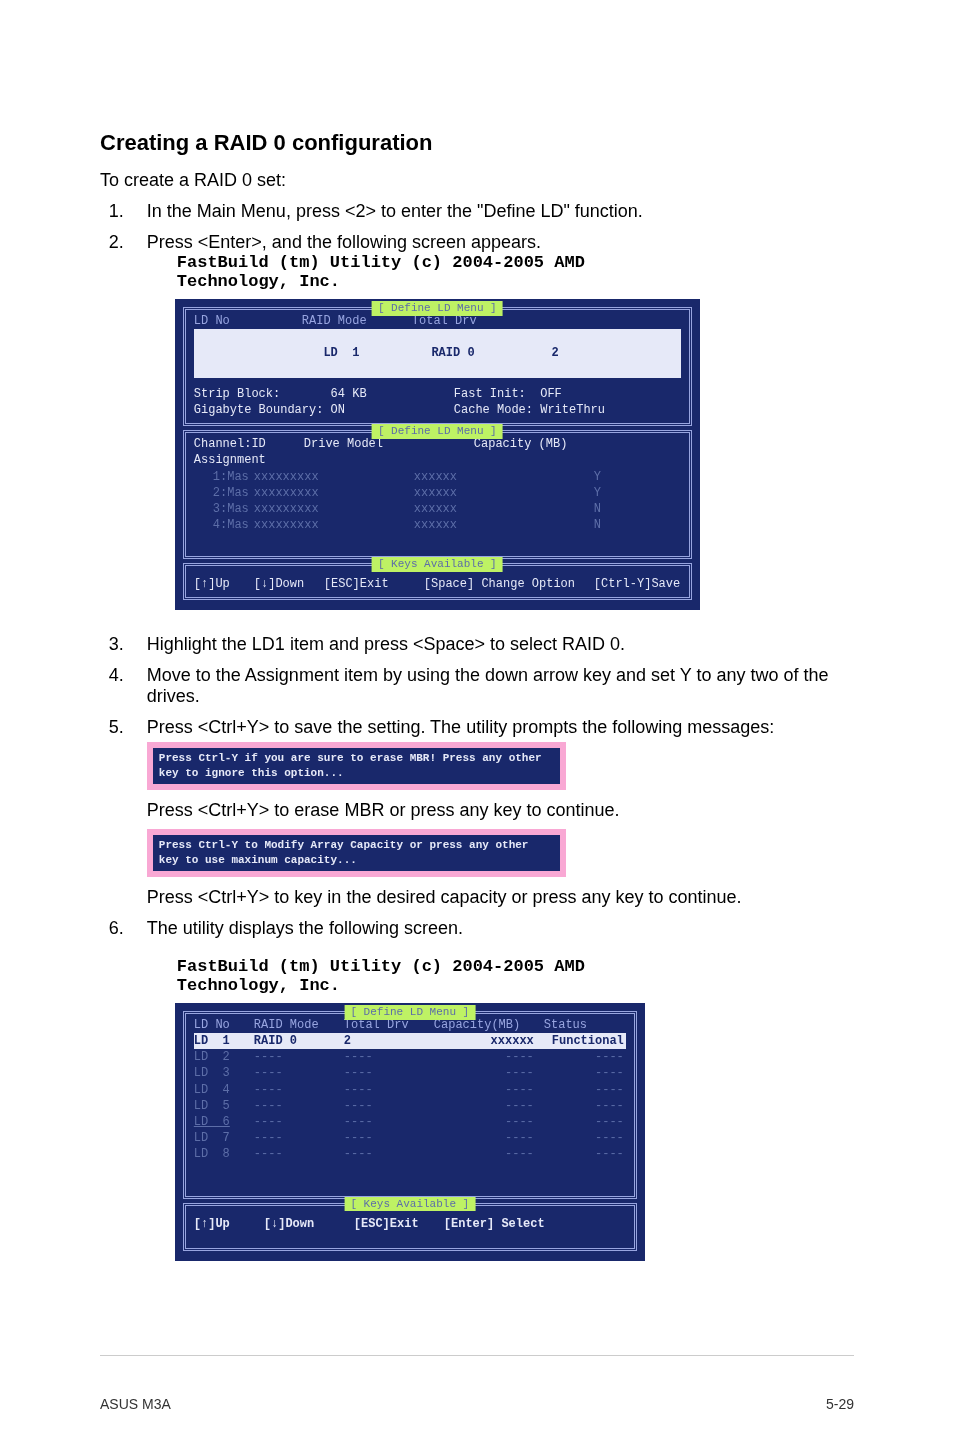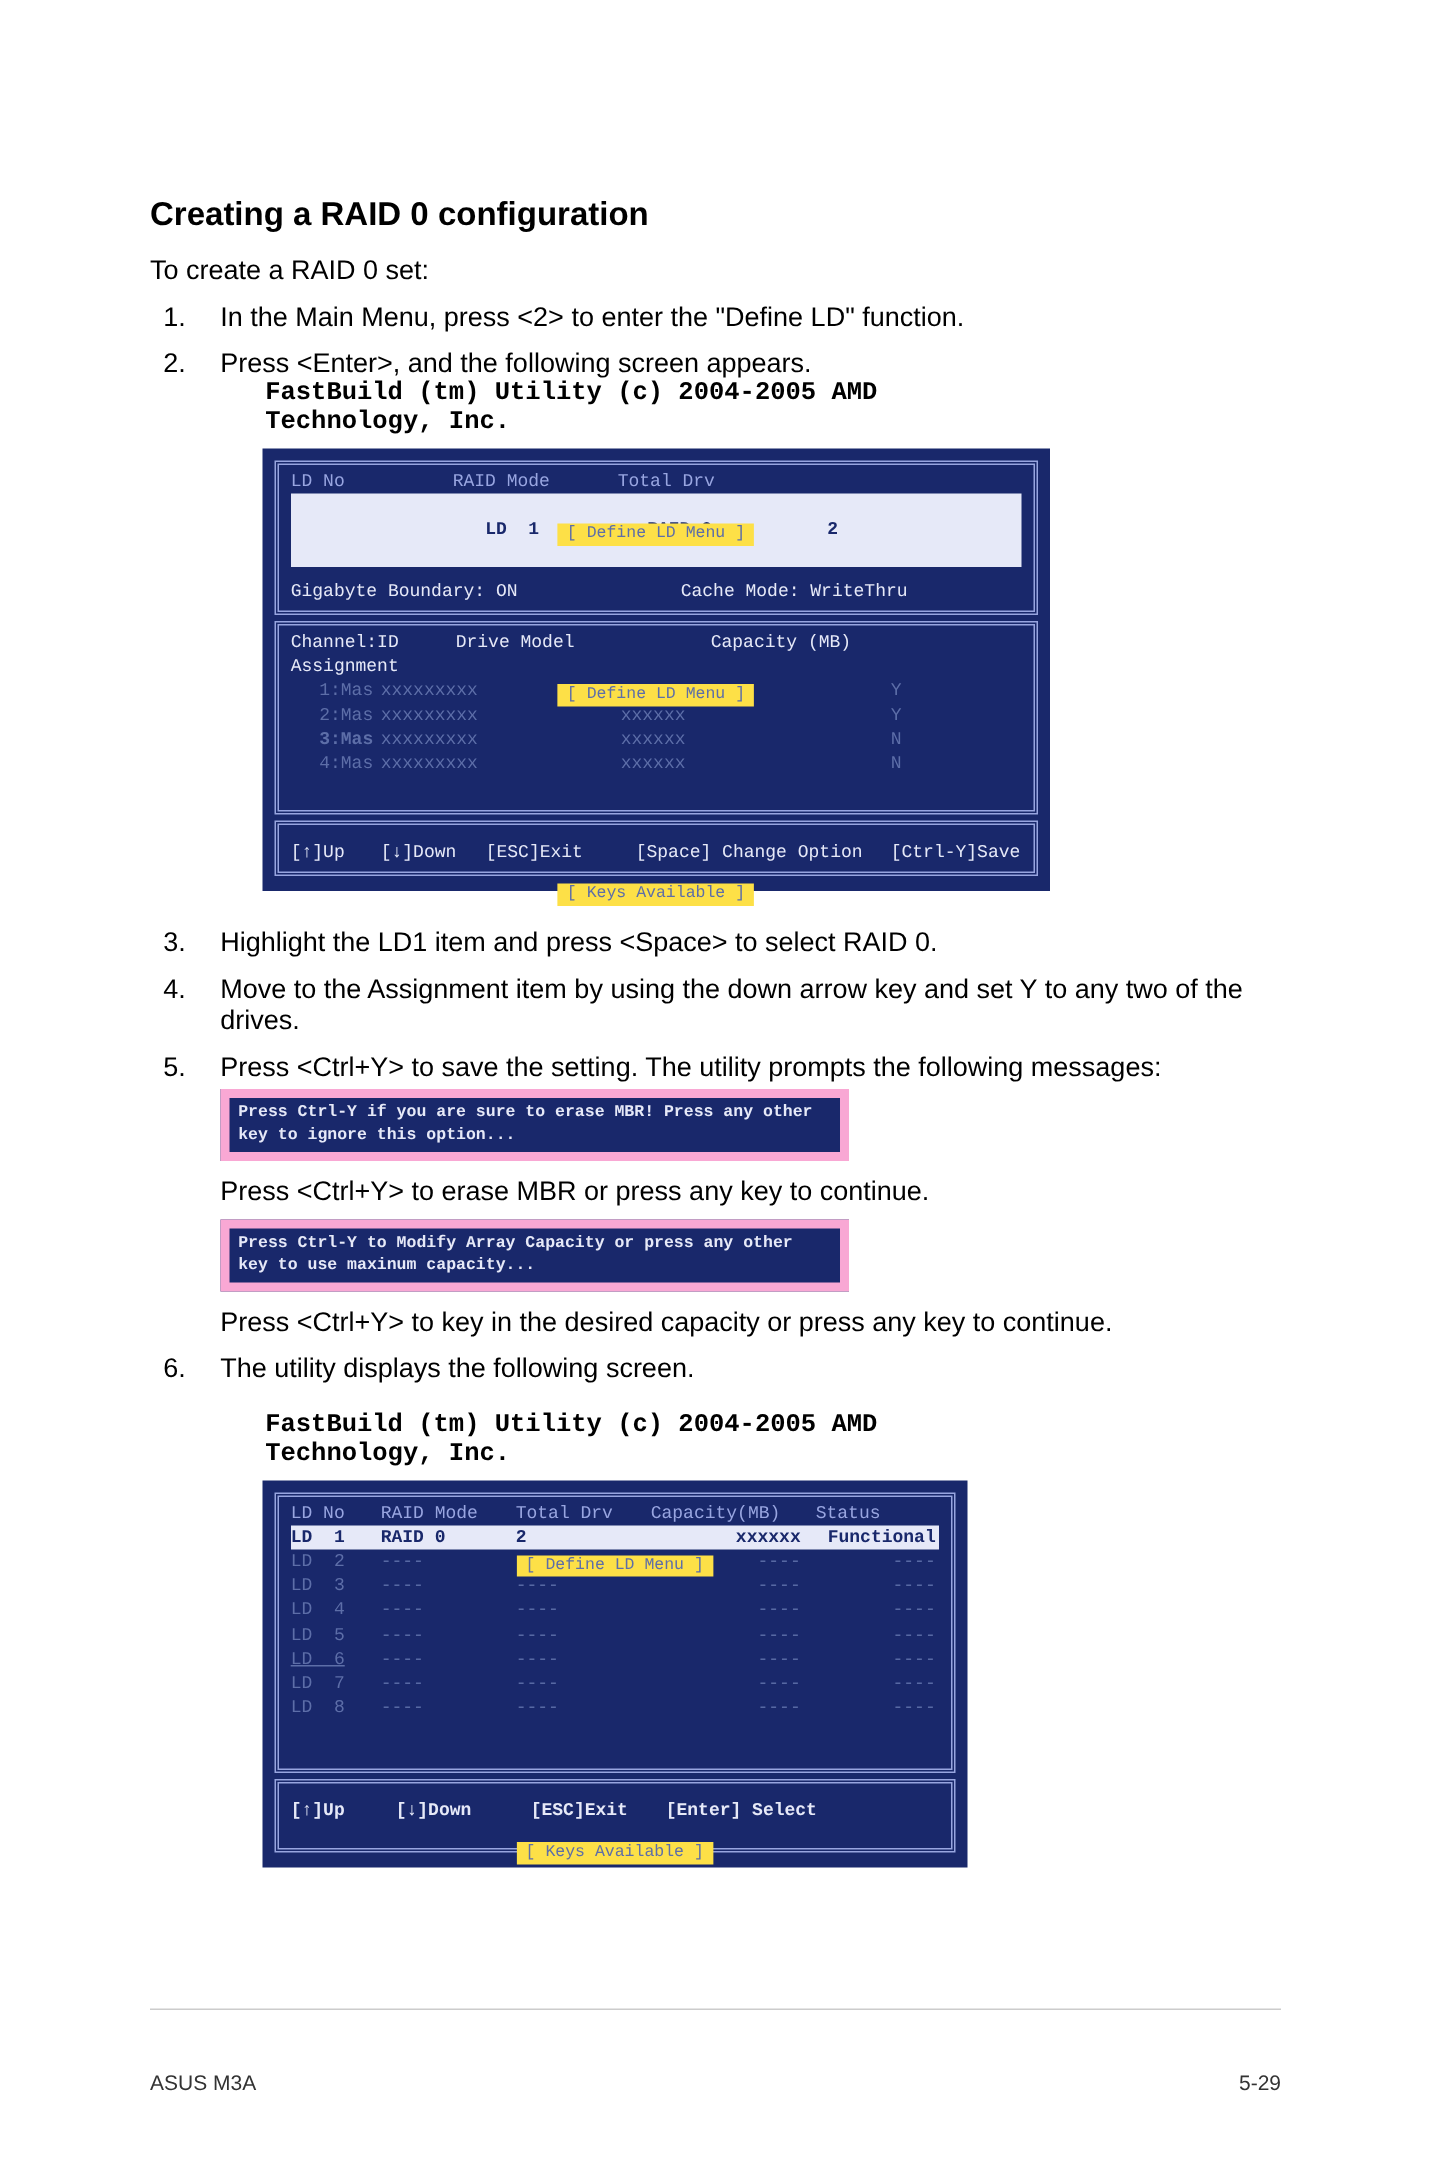--- a/index.html
+++ b/index.html
@@ -63,11 +63,10 @@
     top: -9px;
     left: 50%;
     transform: translateX(-50%);
-    background: #fde047;
+    background: #bef264;
     padding: 0 6px;
     color: #5d6ea8;
     font-size: 11px;
-    margin-top: 48px;
   }
   .row {
     display: flex;

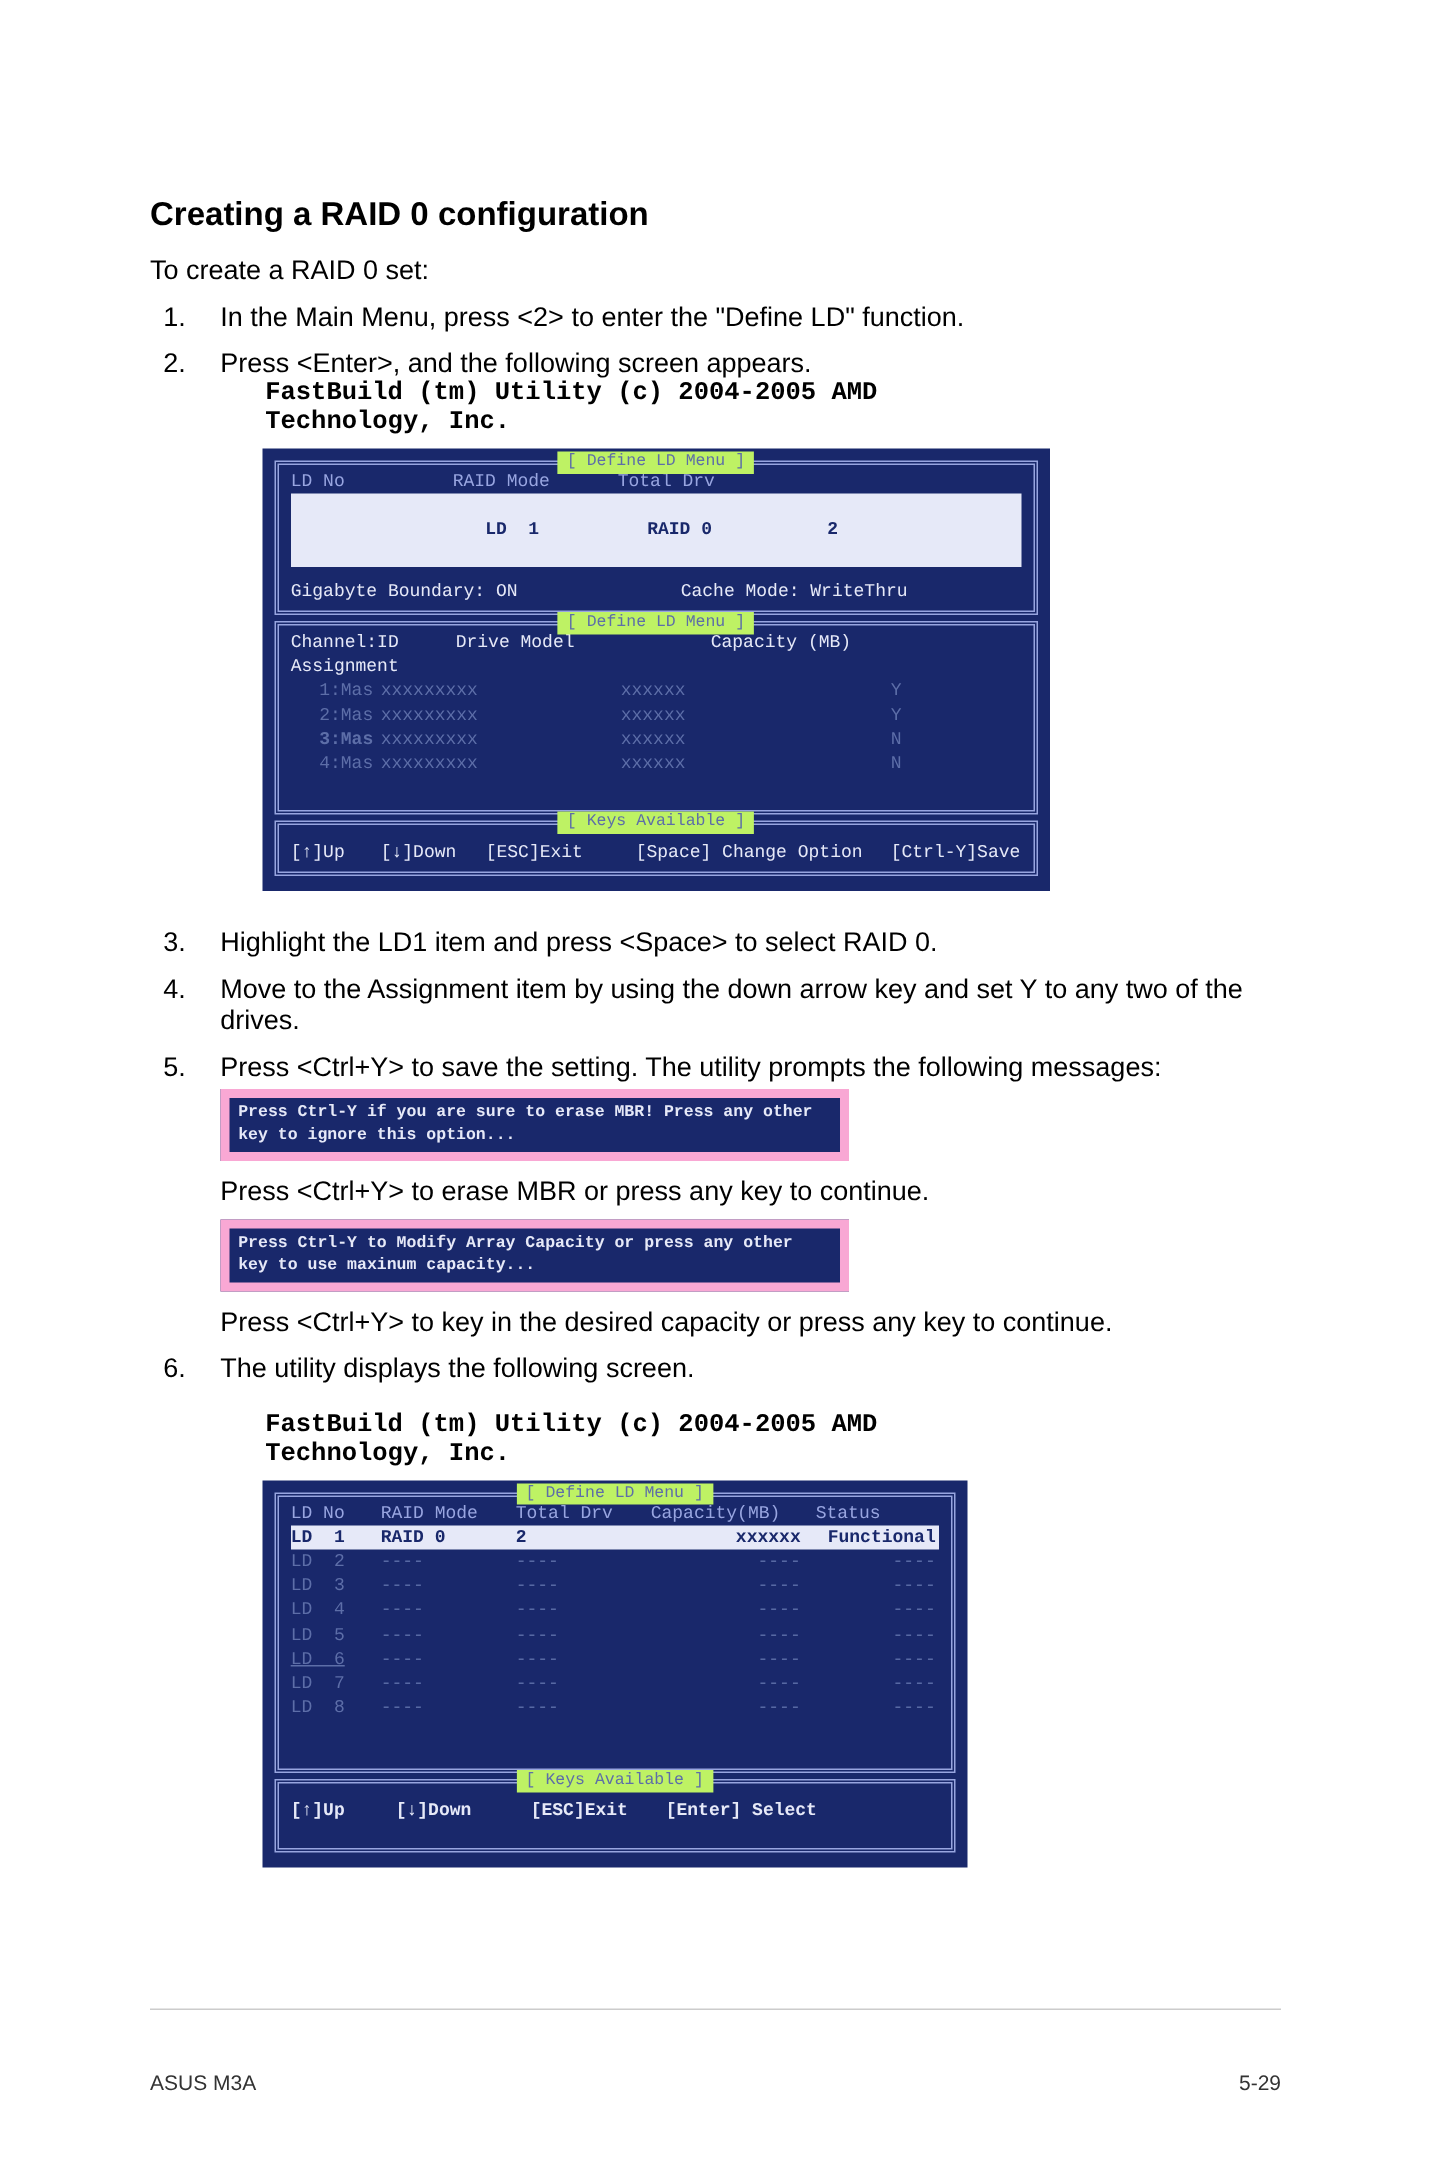--- a/index.html
+++ b/index.html
@@ -136,6 +136,10 @@
                 </span>
               </div>
               <div style="height:8px;"></div>
+              <div class="row col-white">
+                <span style="width:260px;">Strip Block:       64 KB</span>
+                <span>Fast Init:  OFF</span>
+              </div>
               <div class="row col-white">
                 <span style="width:260px;">Gigabyte Boundary: ON</span>
                 <span>Cache Mode: WriteThru</span>

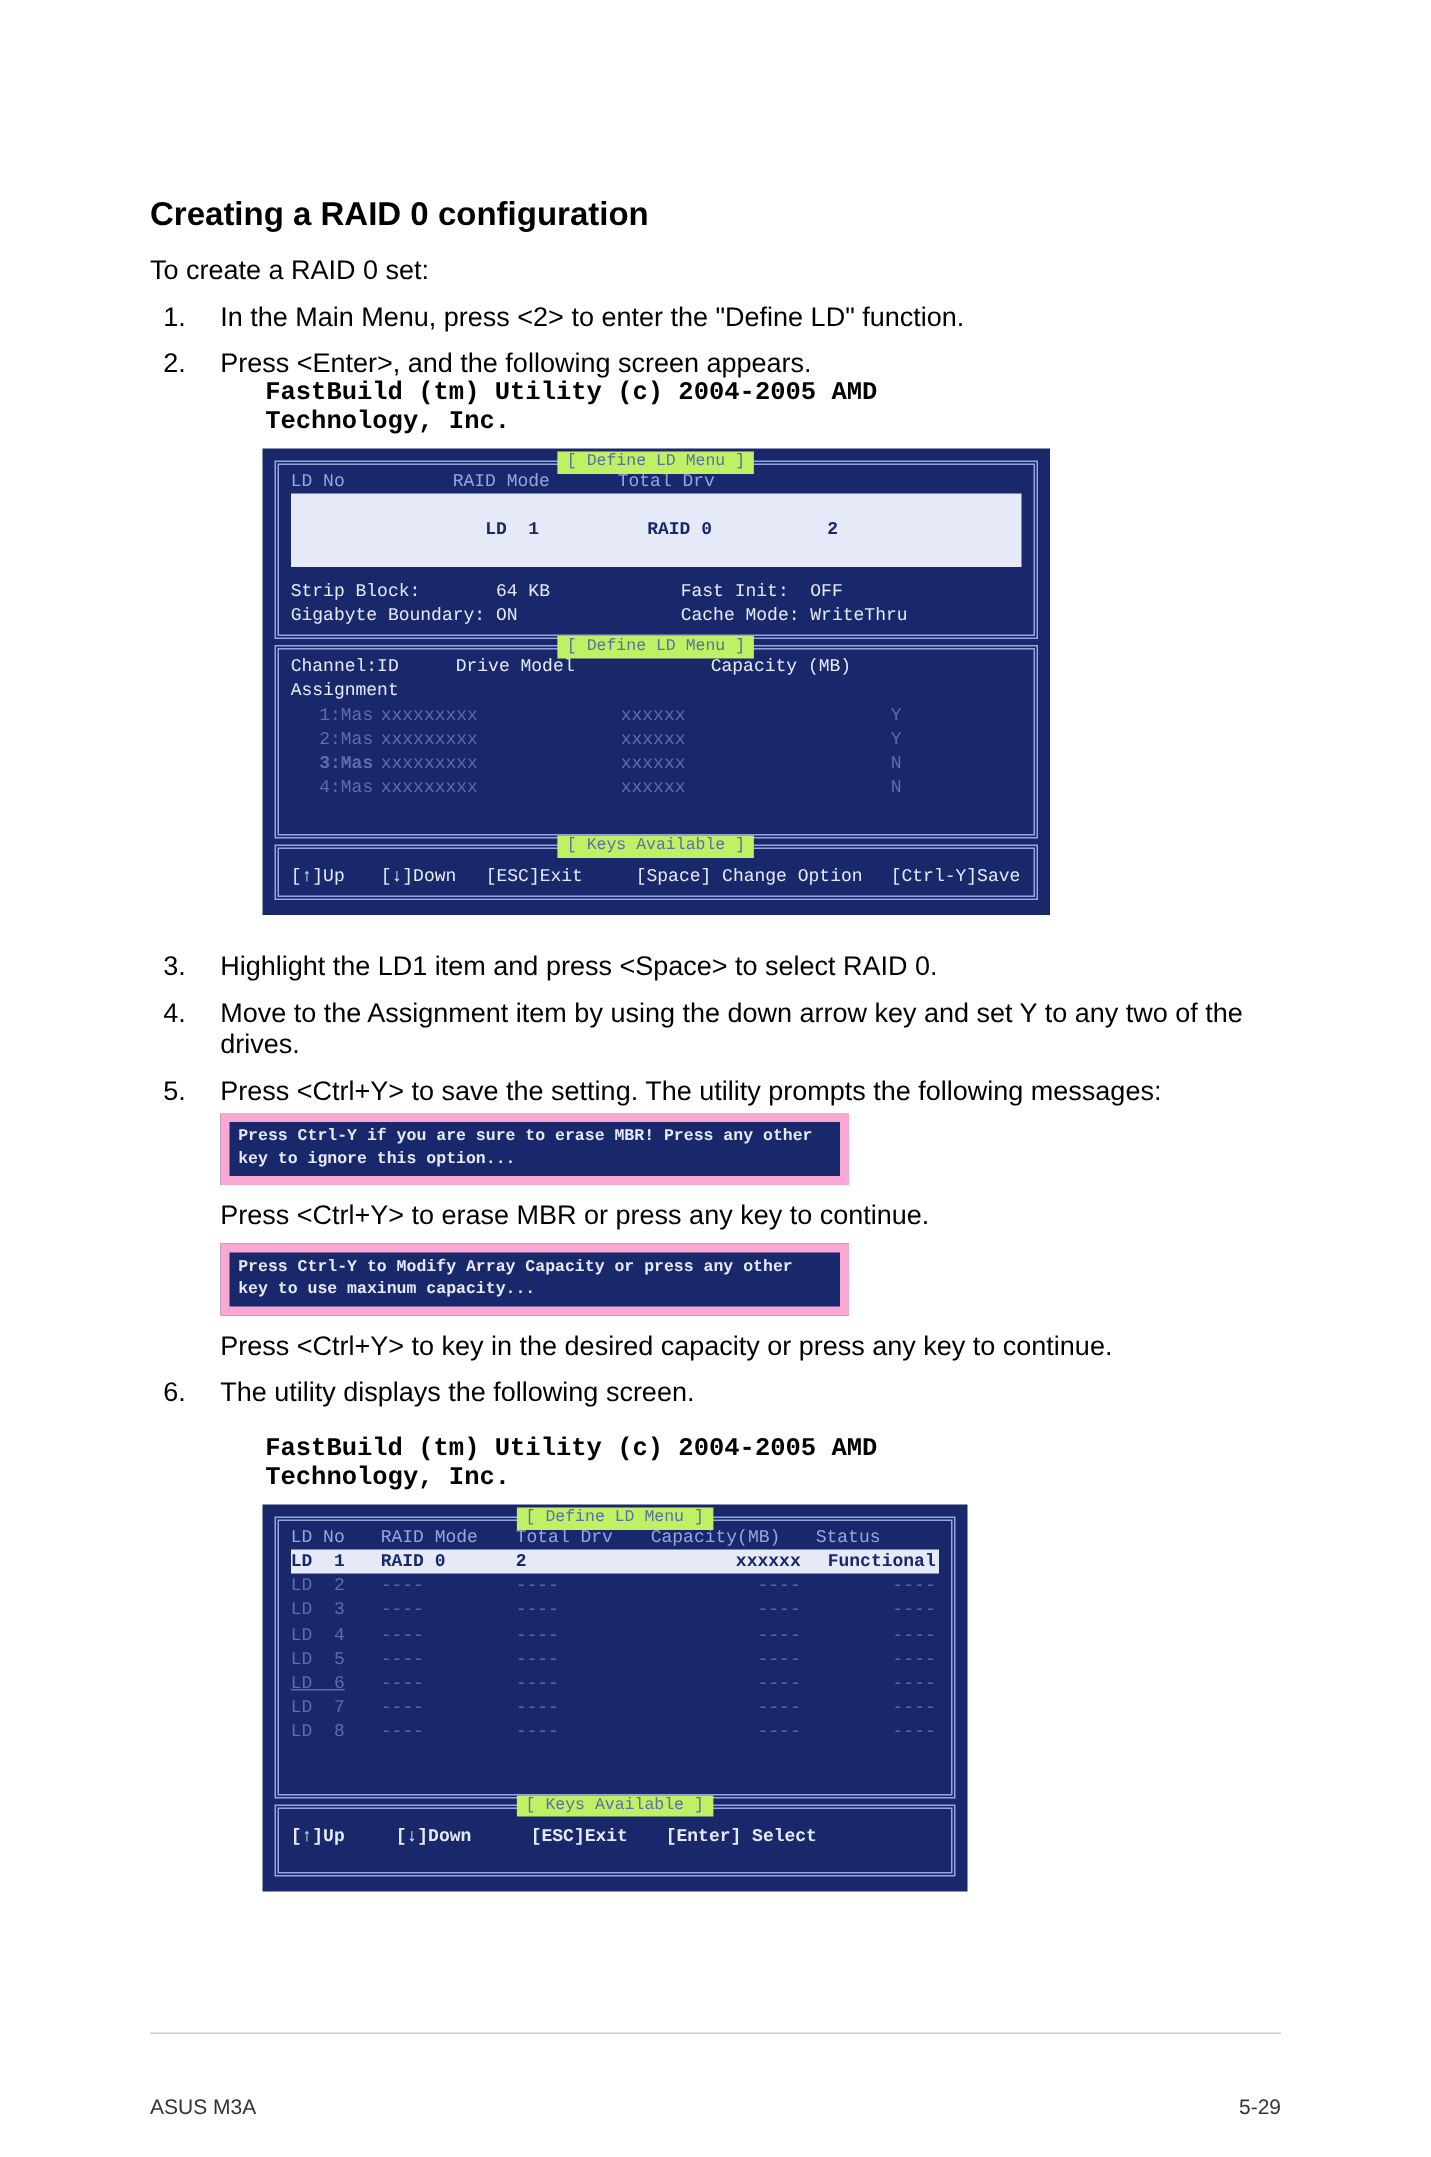--- a/index.html
+++ b/index.html
@@ -159,7 +159,7 @@
               <div id="term1-rows">
                   <div class="row col-dim"><span style="width:55px;text-align:right;display:inline-block;">1:Mas</span><span style="width:5px;"> </span><span style="width:160px;">xxxxxxxxx</span><span style="width:180px;">xxxxxx</span><span>Y</span></div>
                   <div class="row col-dim"><span style="width:55px;text-align:right;display:inline-block;">2:Mas</span><span style="width:5px;"> </span><span style="width:160px;">xxxxxxxxx</span><span style="width:180px;">xxxxxx</span><span>Y</span></div>
-                  <div class="row col-dim"><span style="width:55px;text-align:right;display:inline-block;font-weight:bold;">3:Mas</span><span style="width:5px;"> </span><span style="width:160px;">xxxxxxxxx</span><span style="width:180px;">xxxxxx</span><span>N</span></div>
+                  <div class="row col-dim"><span style="width:55px;text-align:right;display:inline-block;">3:Mas</span><span style="width:5px;"> </span><span style="width:160px;">xxxxxxxxx</span><span style="width:180px;">xxxxxx</span><span>N</span></div>
                   <div class="row col-dim"><span style="width:55px;text-align:right;display:inline-block;">4:Mas</span><span style="width:5px;"> </span><span style="width:160px;">xxxxxxxxx</span><span style="width:180px;">xxxxxx</span><span>N</span></div>
                 </div>
               <div style="height:18px;"></div>

